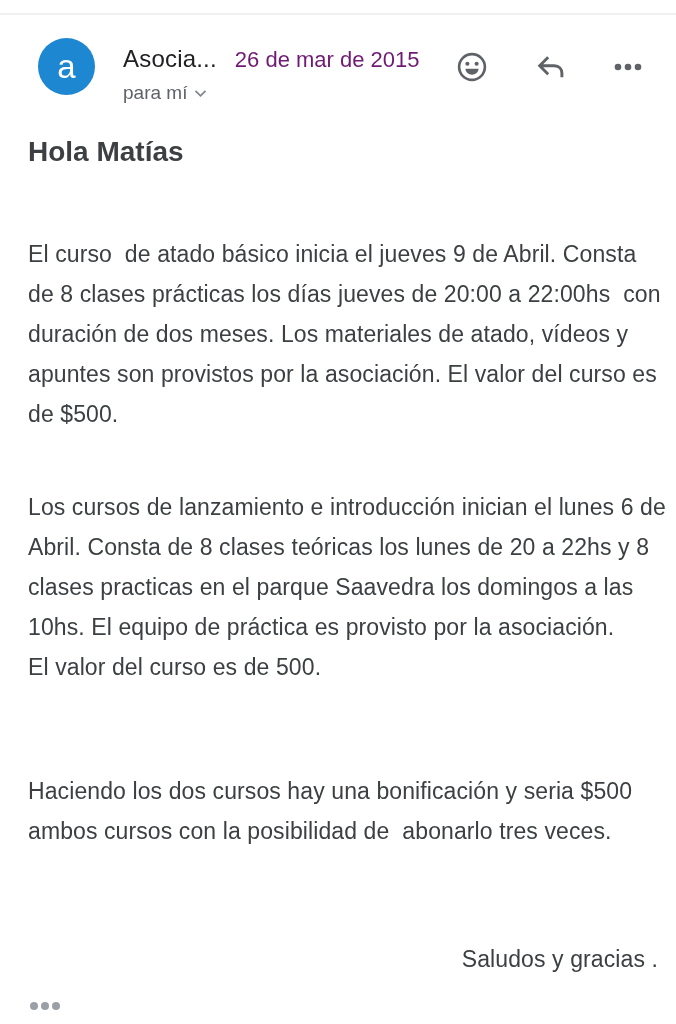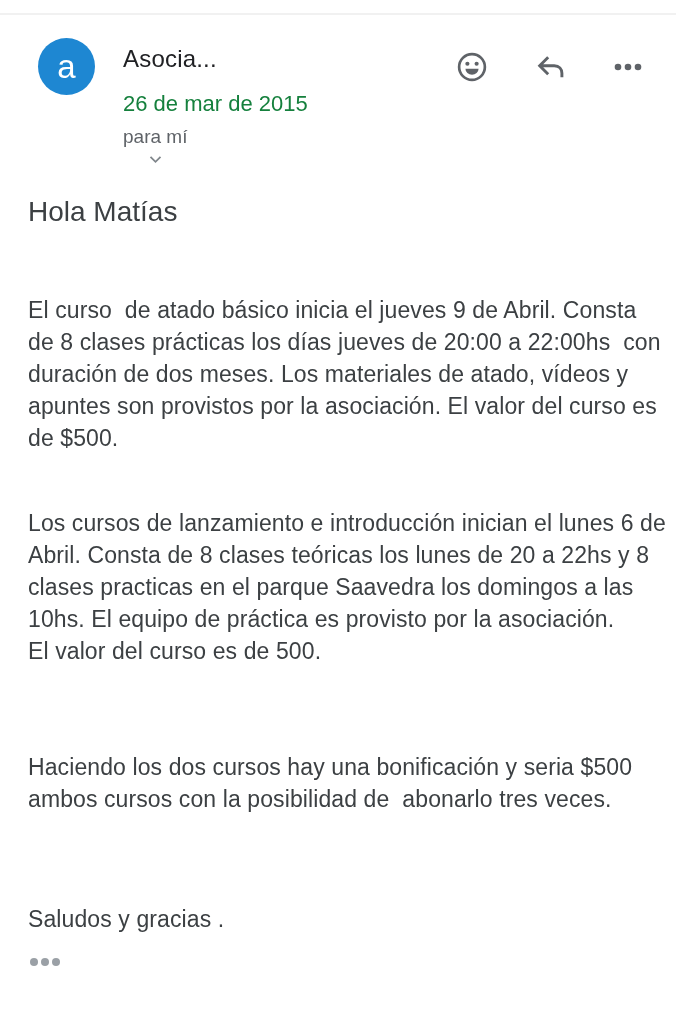--- a/index.html
+++ b/index.html
@@ -40,7 +40,7 @@
     padding-top: 7px;
     min-width: 0;
   }
-  .name-row { display: flex; align-items: baseline; gap: 18px; white-space: nowrap; flex-direction: column; }
+  .name-row { display: flex; align-items: baseline; gap: 18px; white-space: nowrap; }
   .sender {
     font-size: 24px;
     color: #202124;

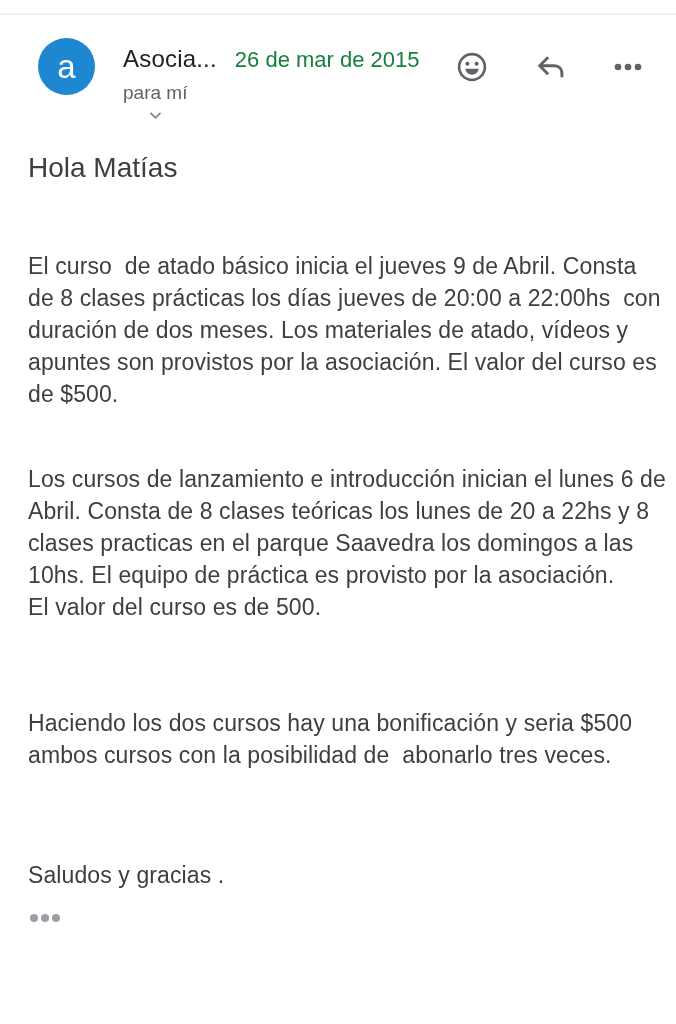--- a/index.html
+++ b/index.html
@@ -46,7 +46,7 @@
     color: #202124;
     letter-spacing: 0.2px;
   }
-  .date { font-size: 22px; color: #15803d; }
+  .date { font-size: 22px; color: #701a75; }
   .recipient {
     margin-top: 9px;
     border: none; background: none;

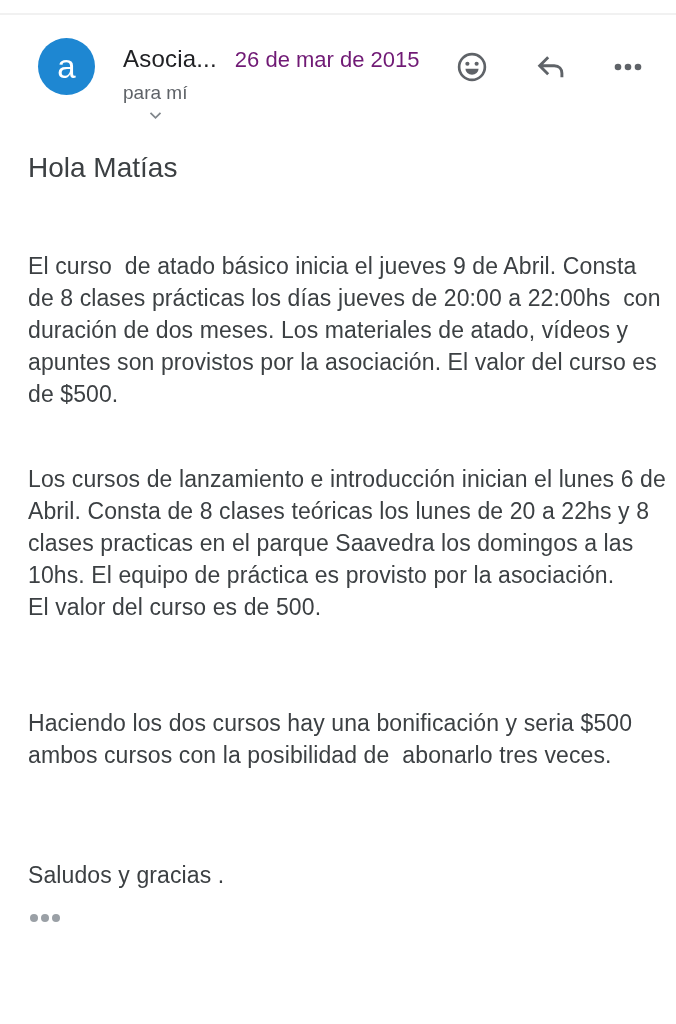--- a/index.html
+++ b/index.html
@@ -56,7 +56,6 @@
     display: flex; align-items: center; gap: 7px;
     cursor: pointer;
     padding: 0;
-    flex-direction: column;
   }
   .header-actions {
     margin-left: auto;

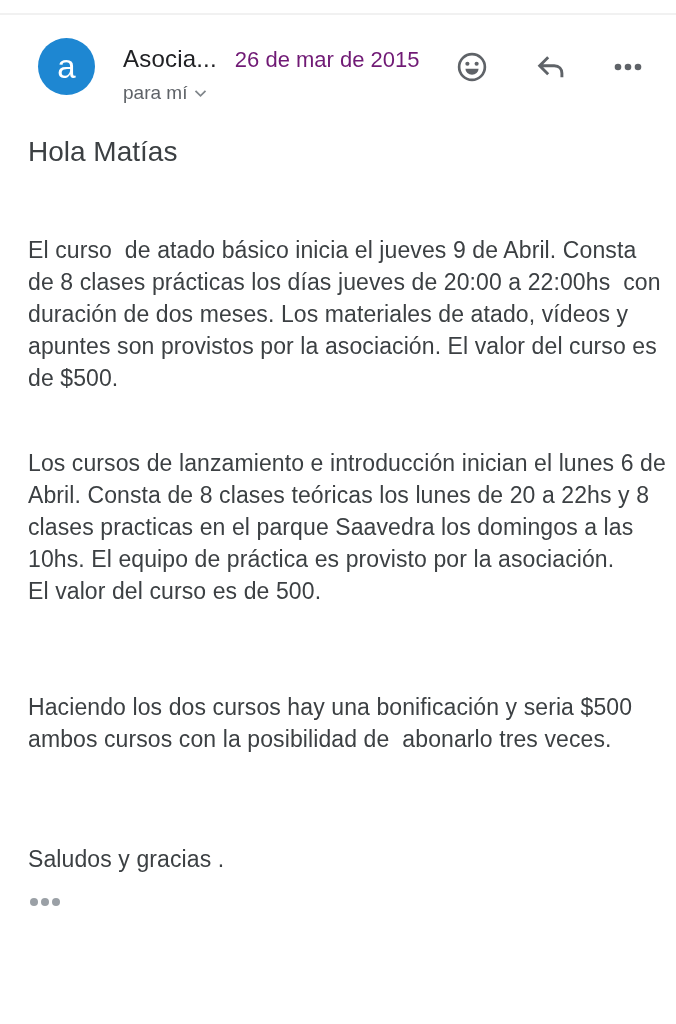--- a/index.html
+++ b/index.html
@@ -76,7 +76,7 @@
   .greeting {
     margin-top: 30px;
     font-size: 28px;
-    font-weight: 400;
+    font-weight: 700;
     line-height: 36px;
     color: #3c4043;
   }

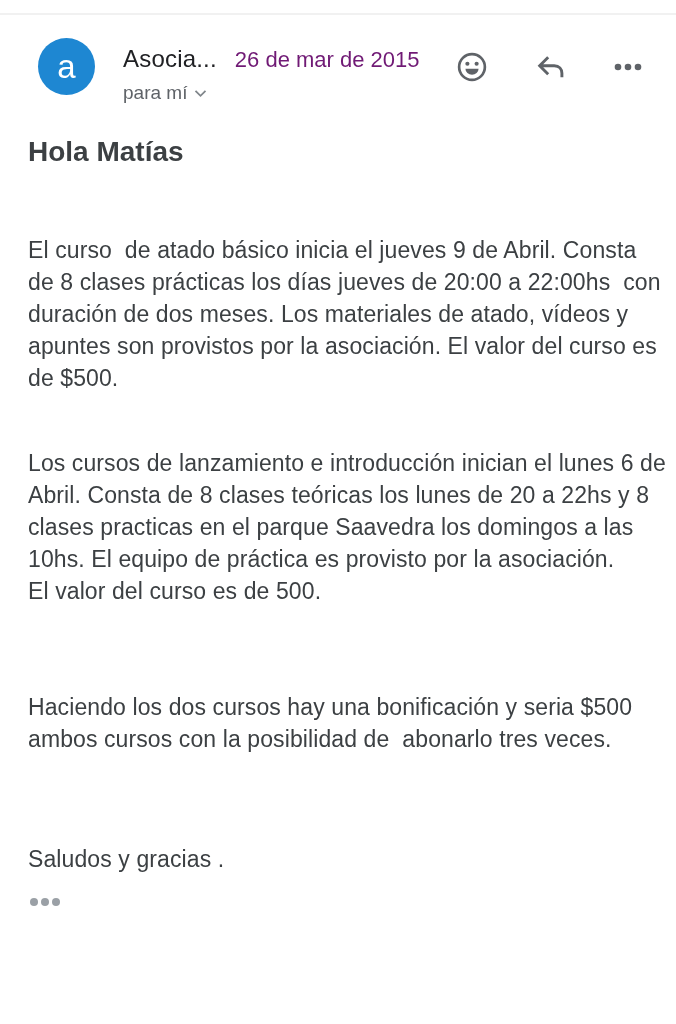--- a/index.html
+++ b/index.html
@@ -82,7 +82,7 @@
   }
   .para {
     font-size: 23px;
-    line-height: 32px;
+    line-height: 40px;
     color: #3c4043;
     white-space: pre;
     letter-spacing: 0.1px;

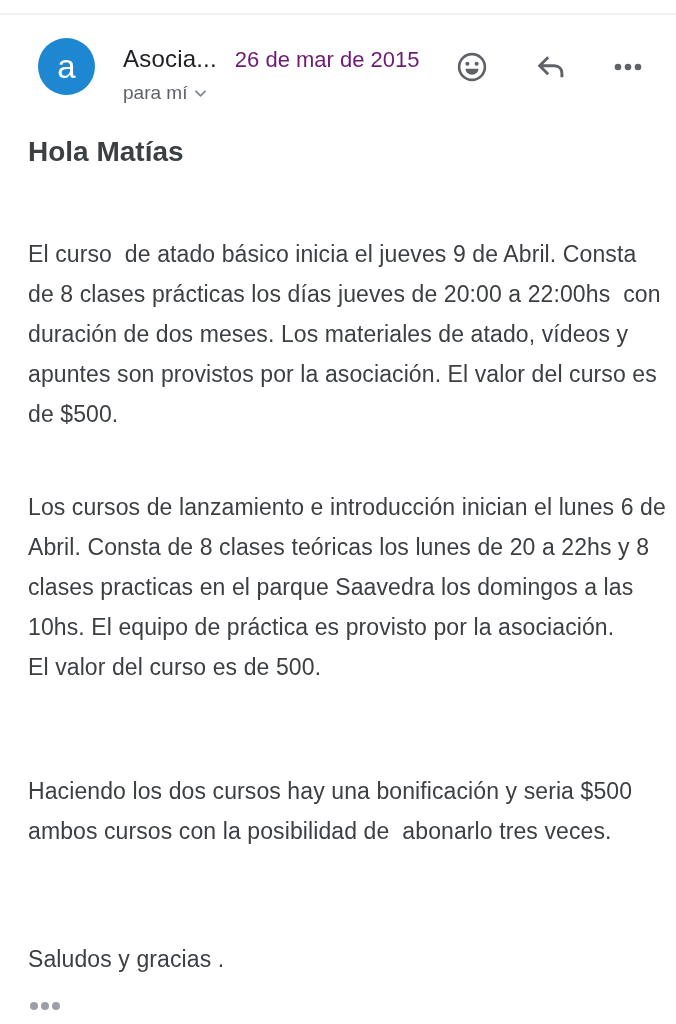--- a/index.html
+++ b/index.html
@@ -90,7 +90,7 @@
   .p1 { margin-top: 64px; }
   .p2 { margin-top: 53px; }
   .p3 { margin-top: 84px; }
-  .signoff { margin-top: 88px; }
+  .signoff { margin-top: 88px; text-align: right; }
   
   .trimmed-btn {
     border: none; background: none;

